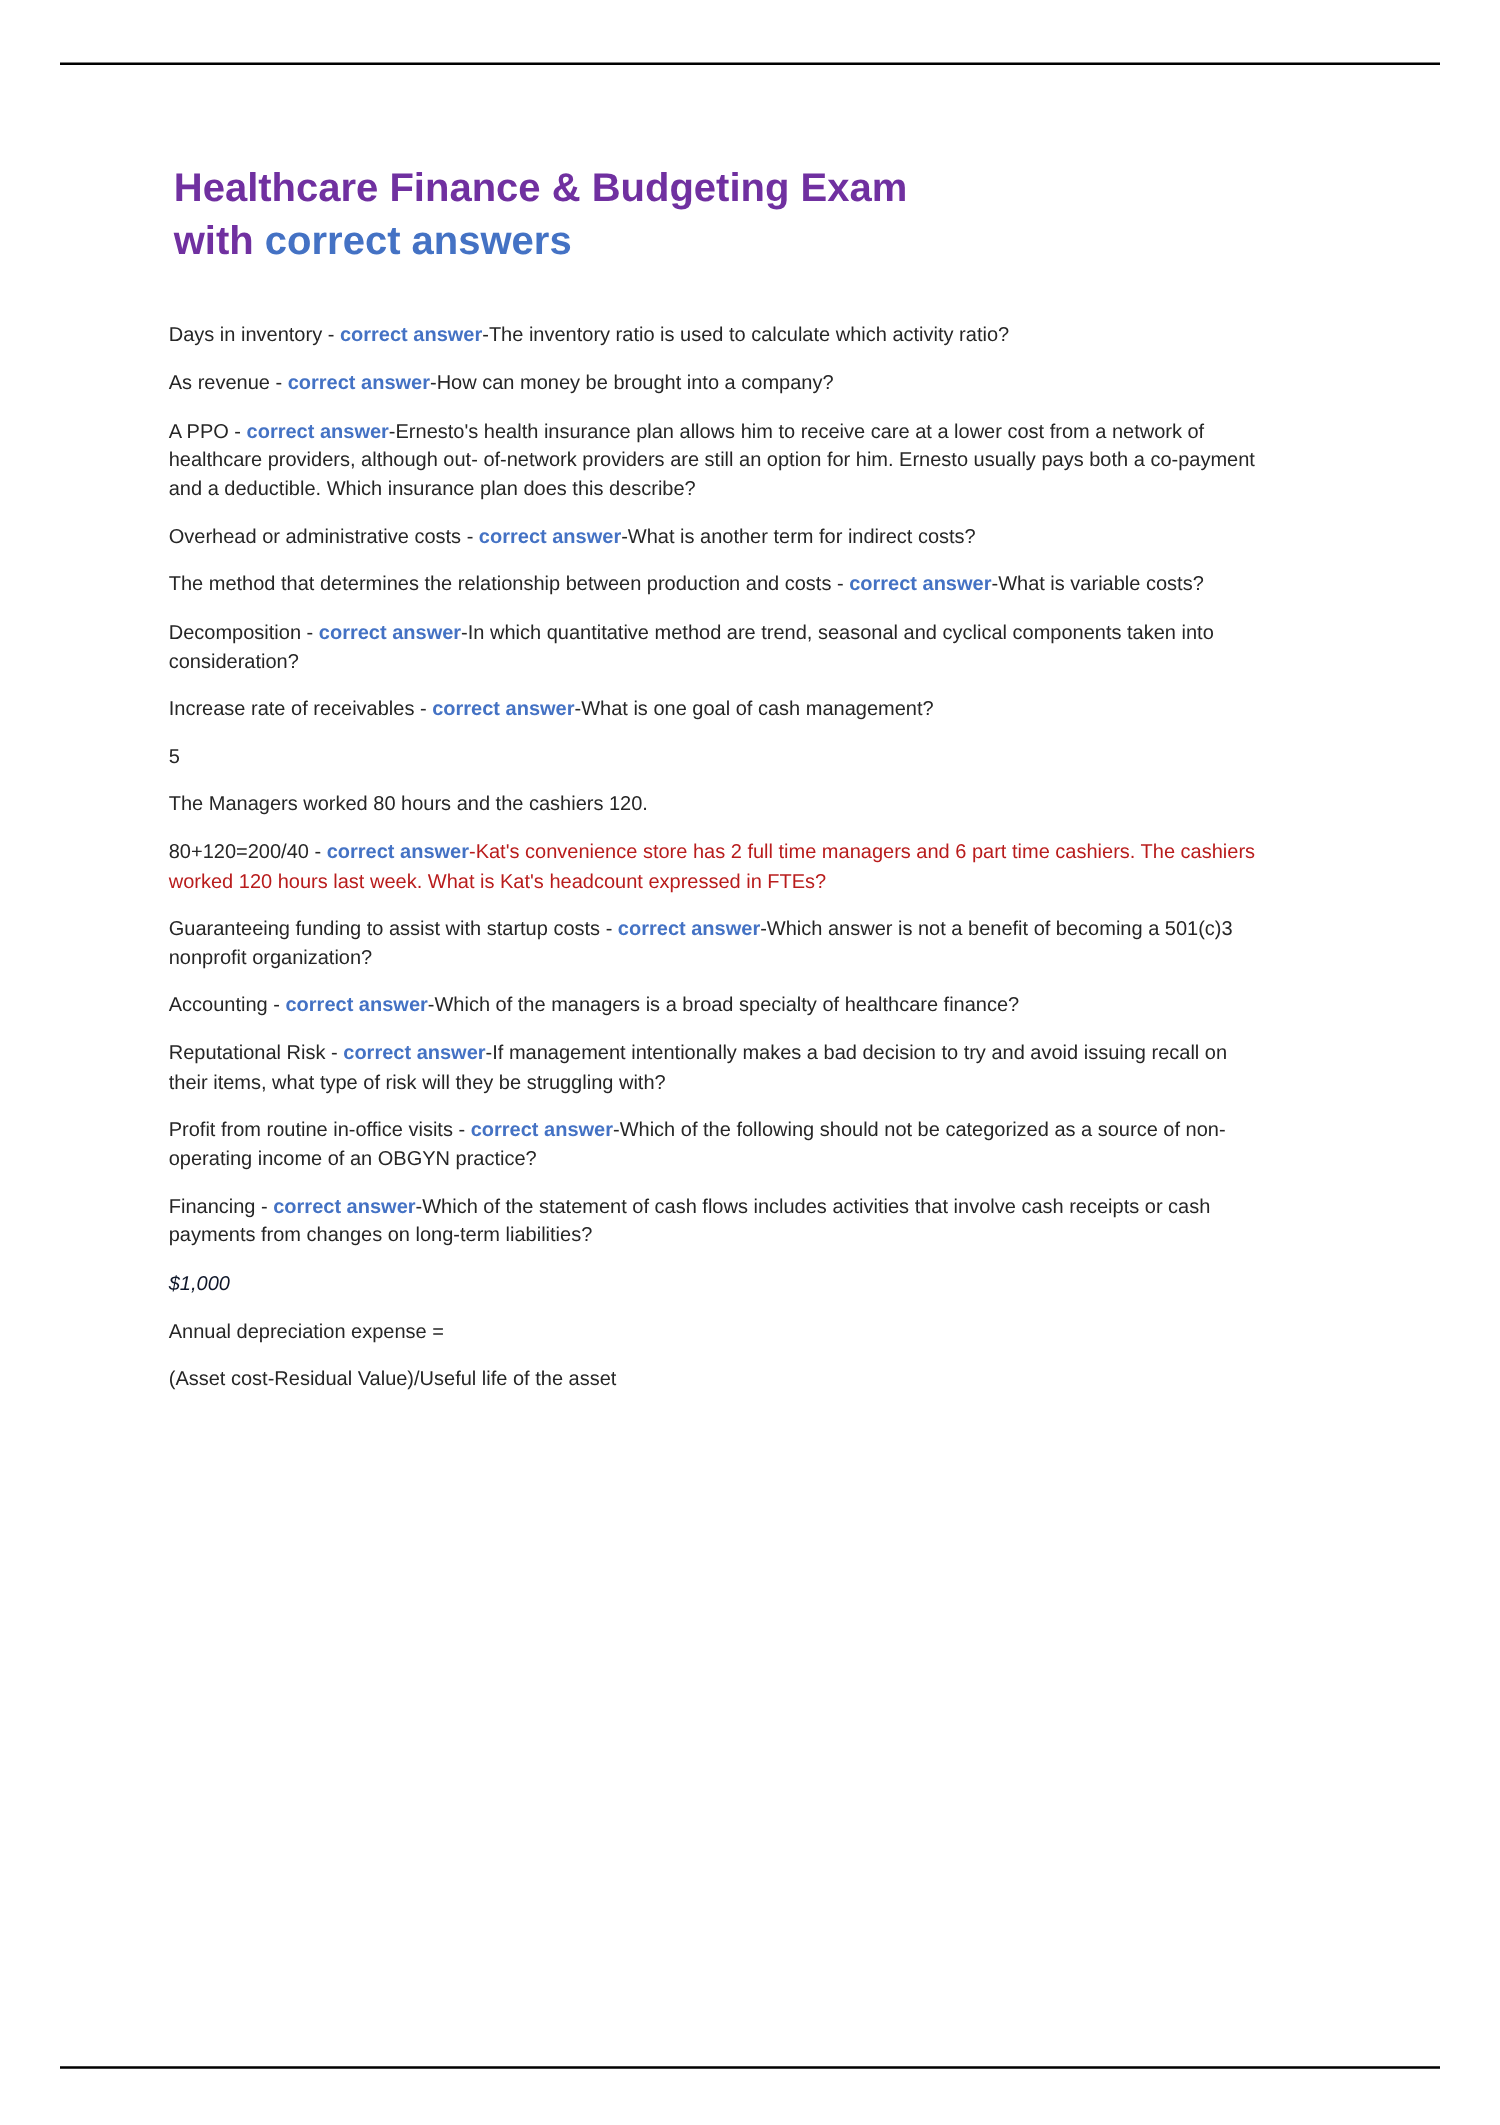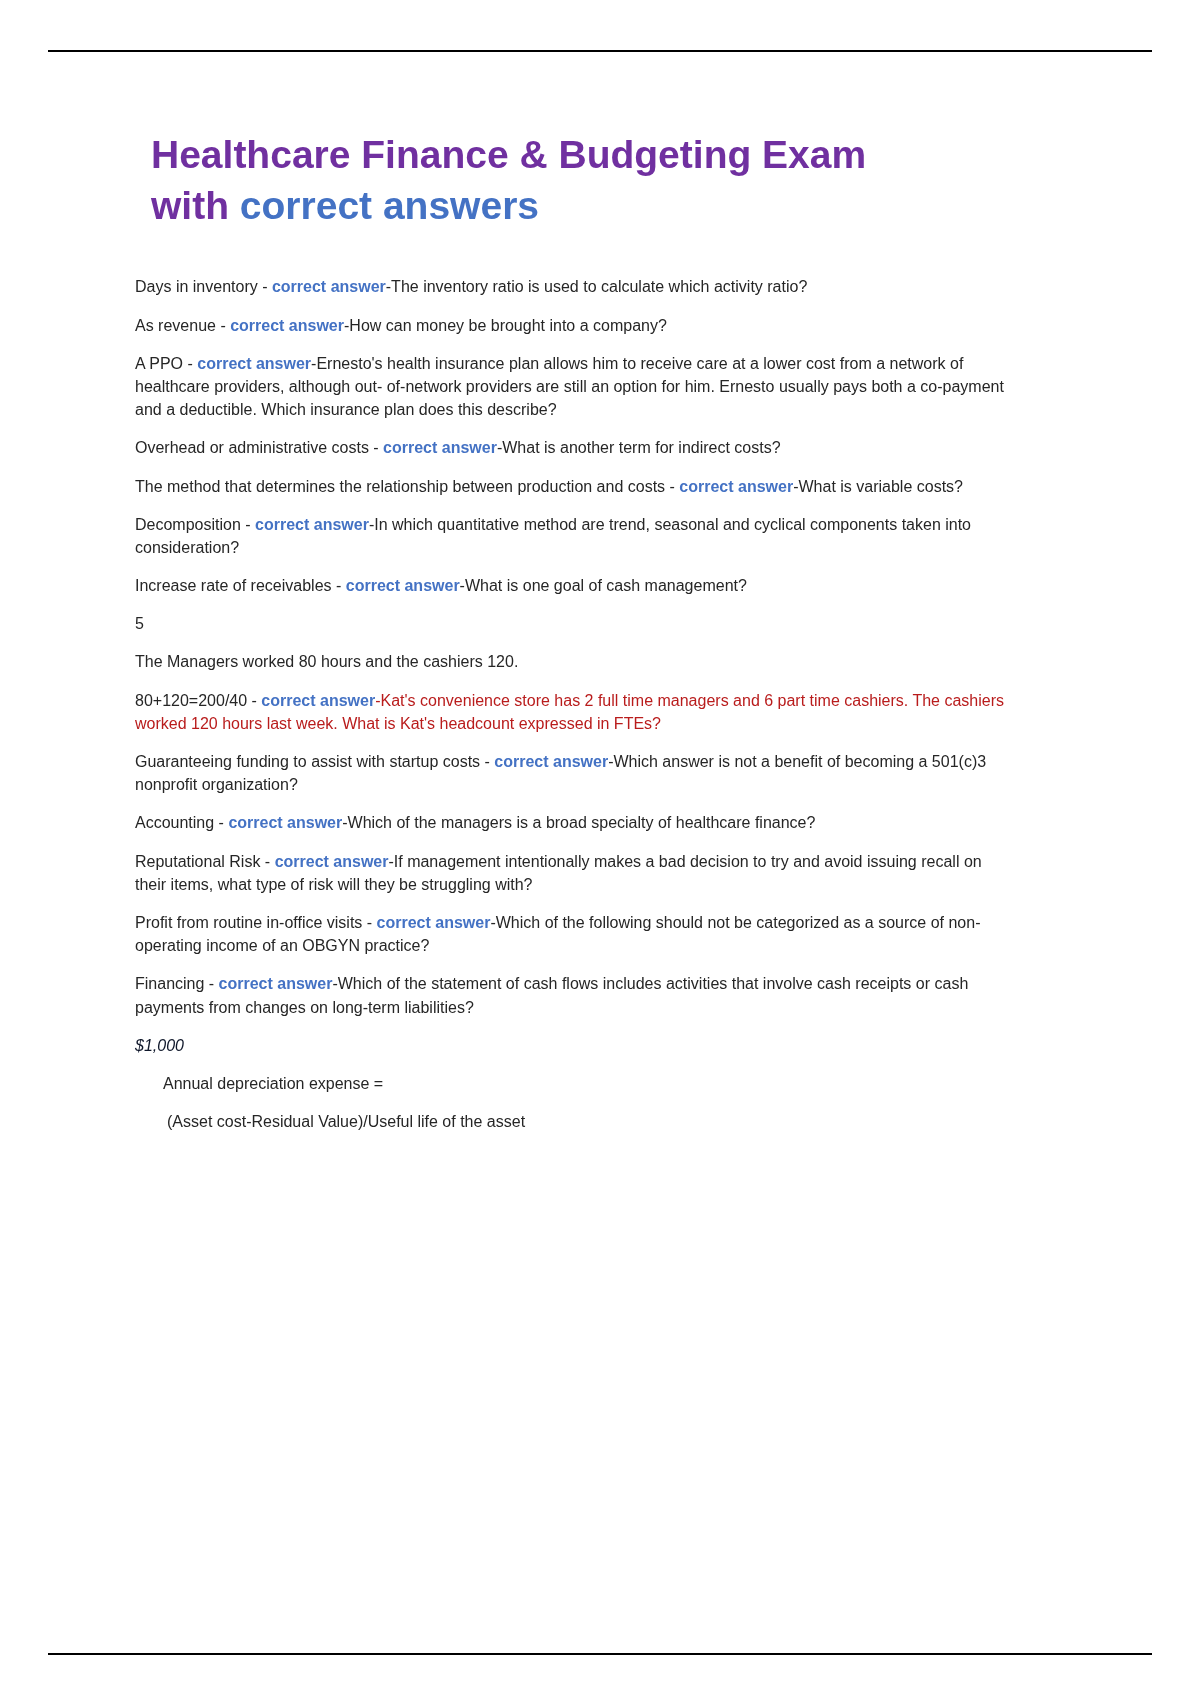--- a/index.html
+++ b/index.html
@@ -31,10 +31,10 @@
     width: 880px;
   }
   .doc-title {
-    font-size: 39px;
+    font-size: 32px;
     font-weight: bold;
     line-height: 1.3;
-    margin: 0 0 44px 16px;
+    margin: 0 0 44px 4px;
     letter-spacing: 0px;
   }
   .doc-title .title-line { display: block; }

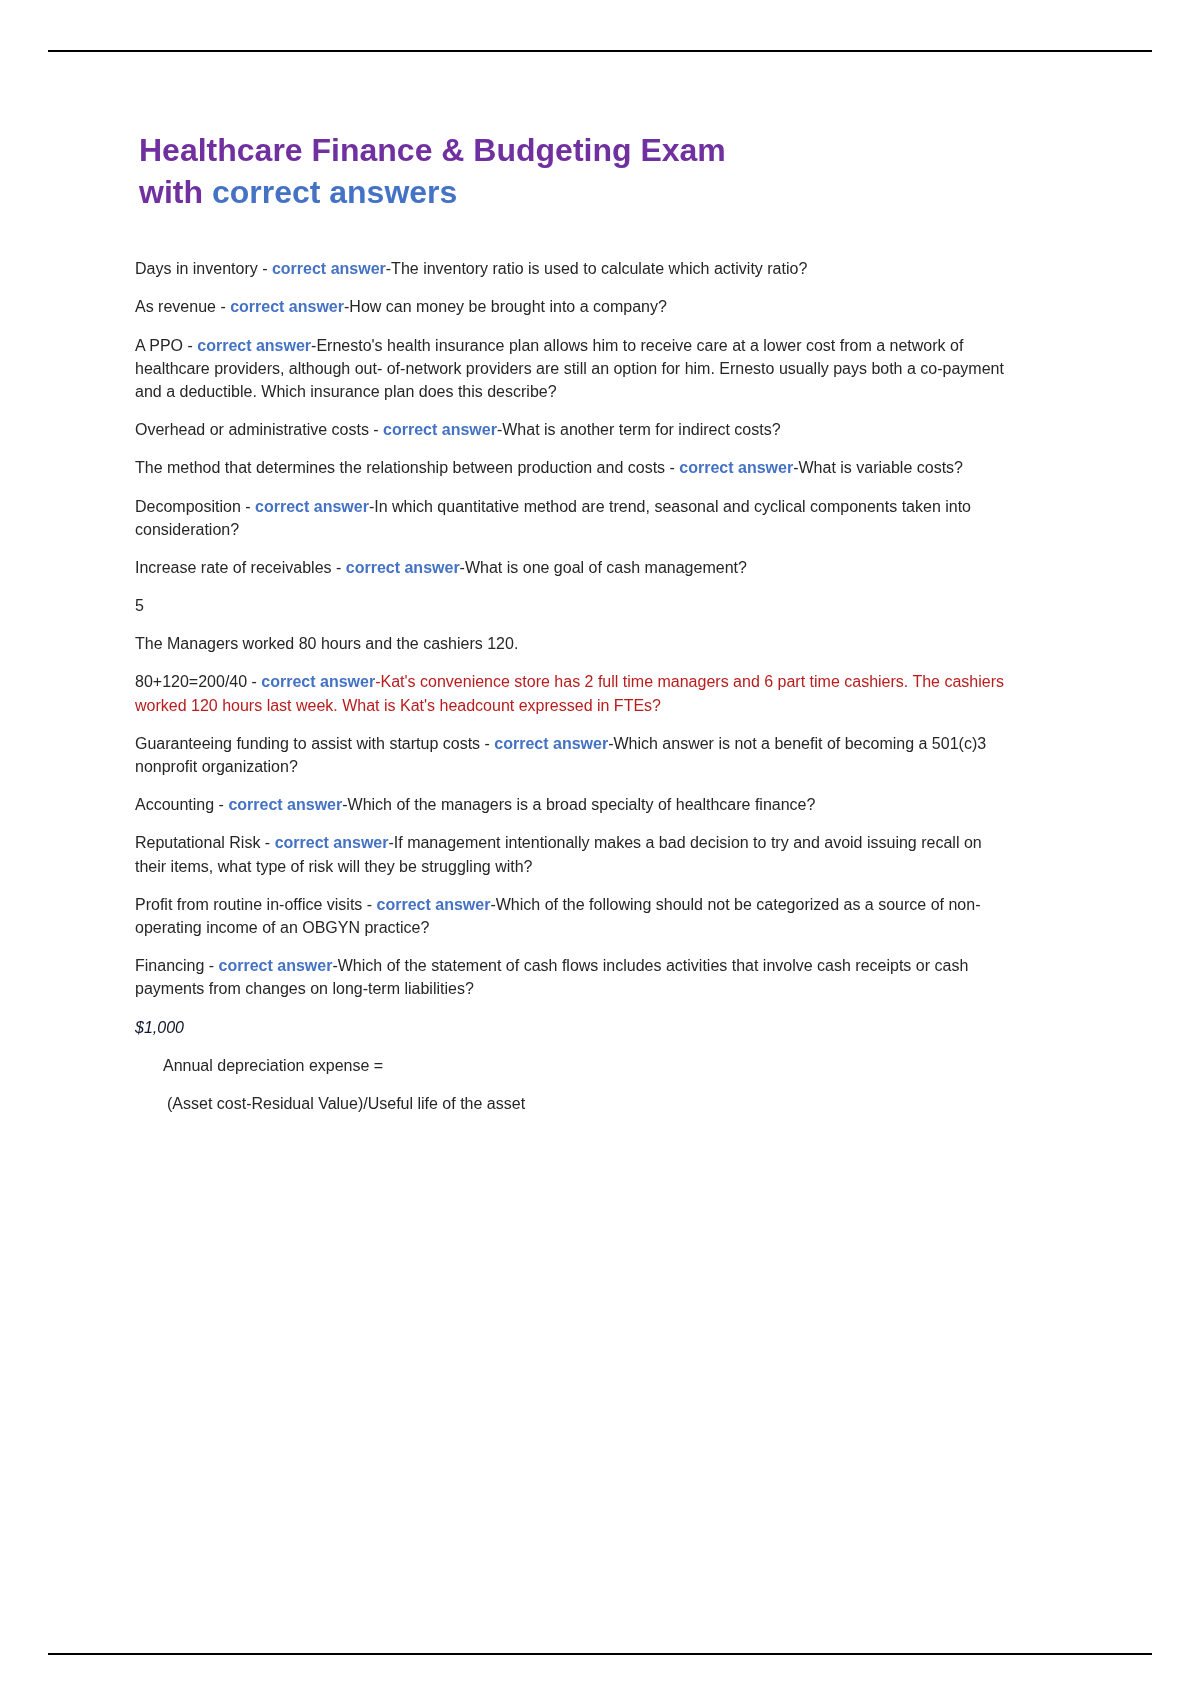--- a/index.html
+++ b/index.html
@@ -74,7 +74,7 @@
       <p class="qa"><span style="color: rgb(38, 38, 38);">Profit from routine in-office visits - </span><span style="color: rgb(68, 114, 196); font-weight: 600;">correct answer</span><span style="color: rgb(38, 38, 38);">-Which of the following should not be categorized as a source of non-operating income of an OBGYN practice?</span></p>
       <p class="qa"><span style="color: rgb(38, 38, 38);">Financing - </span><span style="color: rgb(68, 114, 196); font-weight: 600;">correct answer</span><span style="color: rgb(38, 38, 38);">-Which of the statement of cash flows includes activities that involve cash receipts or cash payments from changes on long-term liabilities?</span></p>
       <p class="qa"><span style="color: #0f172a; font-style: italic;">$1,000</span></p>
-      <p class="qa"><span style="color: rgb(38, 38, 38); margin-left: 28px;">Annual depreciation expense =</span></p>
+      <p class="qa"><span style="color: rgb(38, 38, 38);">Annual depreciation expense =</span></p>
       <p class="qa"><span style="color: rgb(38, 38, 38); margin-left: 32px;">(Asset cost-Residual Value)/Useful life of the asset</span></p>
     </div>
 </div>

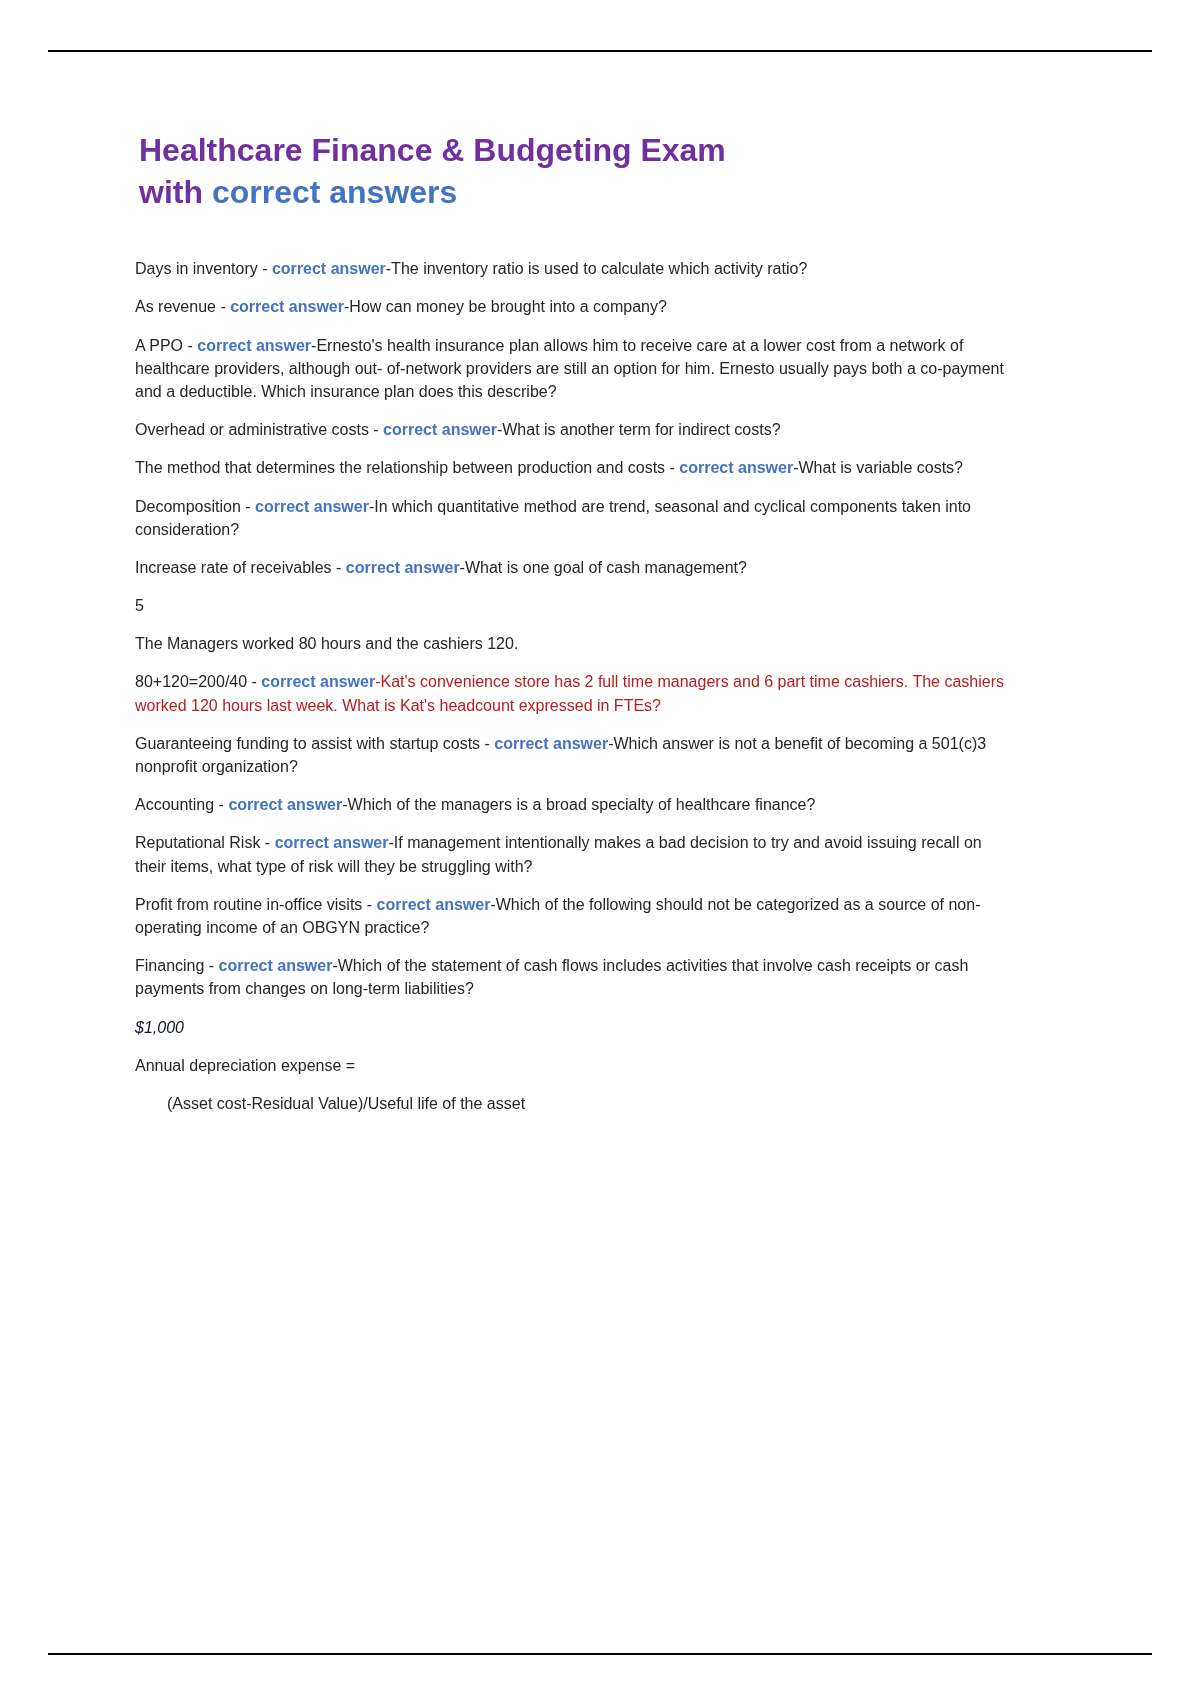--- a/index.html
+++ b/index.html
@@ -75,7 +75,7 @@
       <p class="qa"><span style="color: rgb(38, 38, 38);">Financing - </span><span style="color: rgb(68, 114, 196); font-weight: 600;">correct answer</span><span style="color: rgb(38, 38, 38);">-Which of the statement of cash flows includes activities that involve cash receipts or cash payments from changes on long-term liabilities?</span></p>
       <p class="qa"><span style="color: #0f172a; font-style: italic;">$1,000</span></p>
       <p class="qa"><span style="color: rgb(38, 38, 38);">Annual depreciation expense =</span></p>
-      <p class="qa"><span style="color: rgb(38, 38, 38); margin-left: 32px;">(Asset cost-Residual Value)/Useful life of the asset</span></p>
+      <p class="qa"><span style="color: rgb(38, 38, 38);">(Asset cost-Residual Value)/Useful life of the asset</span></p>
     </div>
 </div>
 

